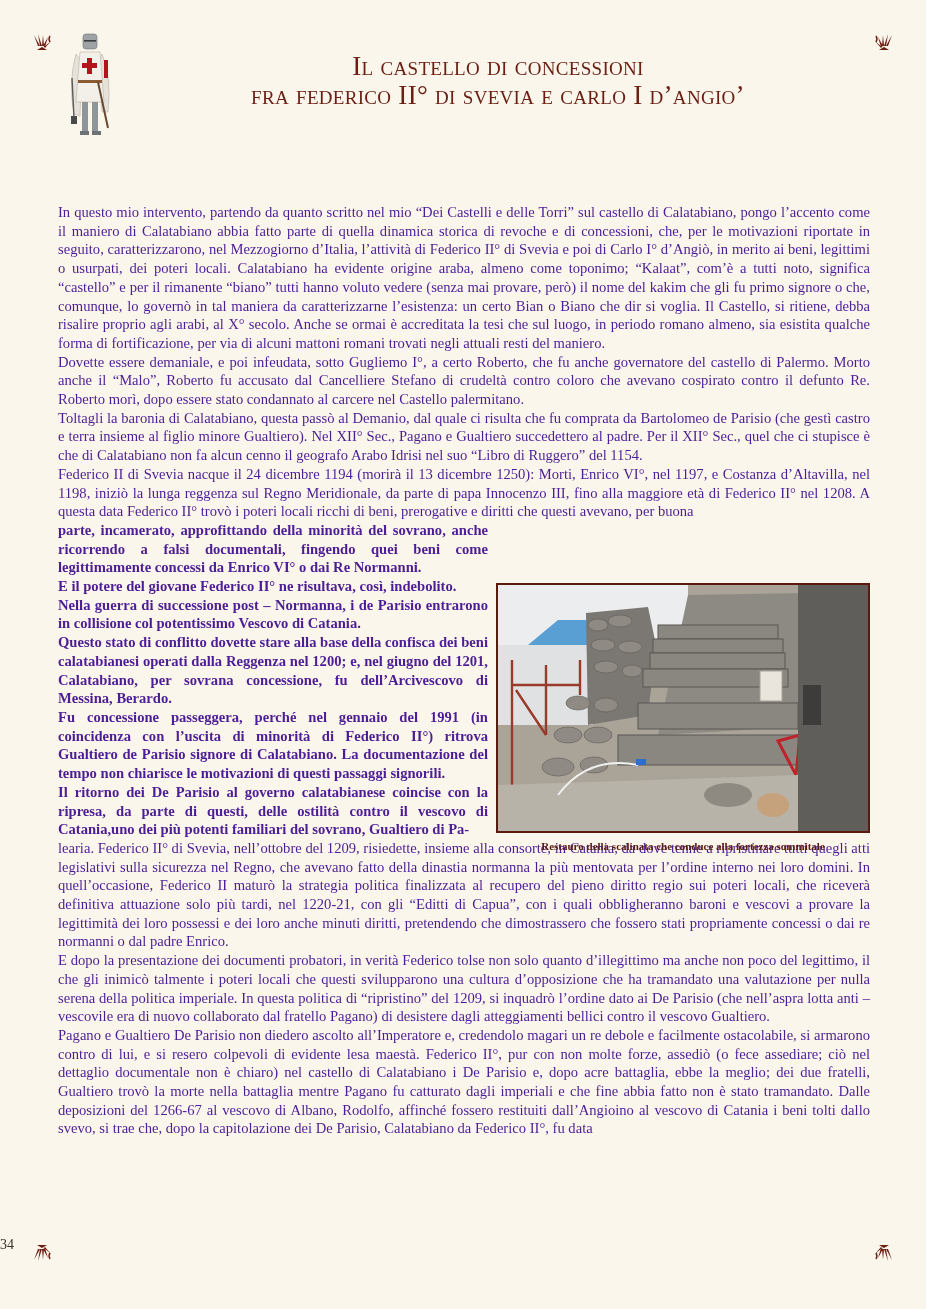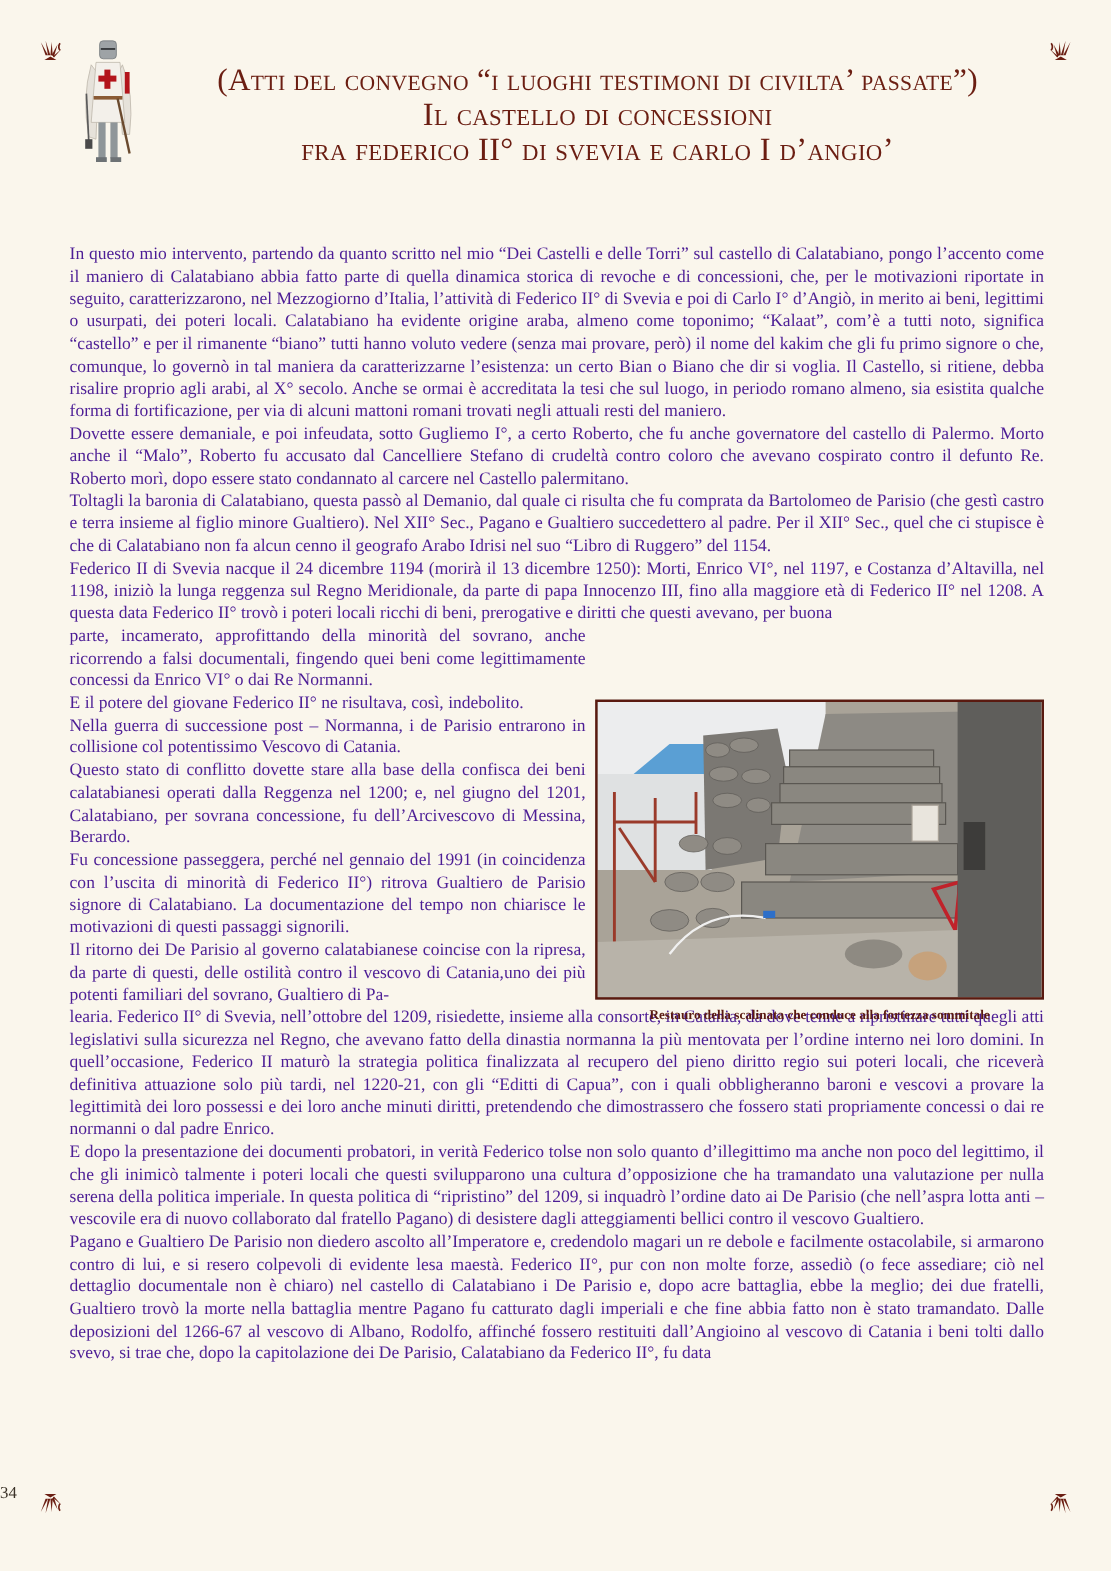--- a/index.html
+++ b/index.html
@@ -129,7 +129,6 @@
   </svg>
 
   <div class="header">
-    <div class="h-line l1">(Atti del convegno “i luoghi testimoni di civilta’ passate”)</div>
     <div class="h-line">Il castello di concessioni</div>
     <div class="h-line">fra federico II° di svevia e carlo I d’angio’</div>
   </div>

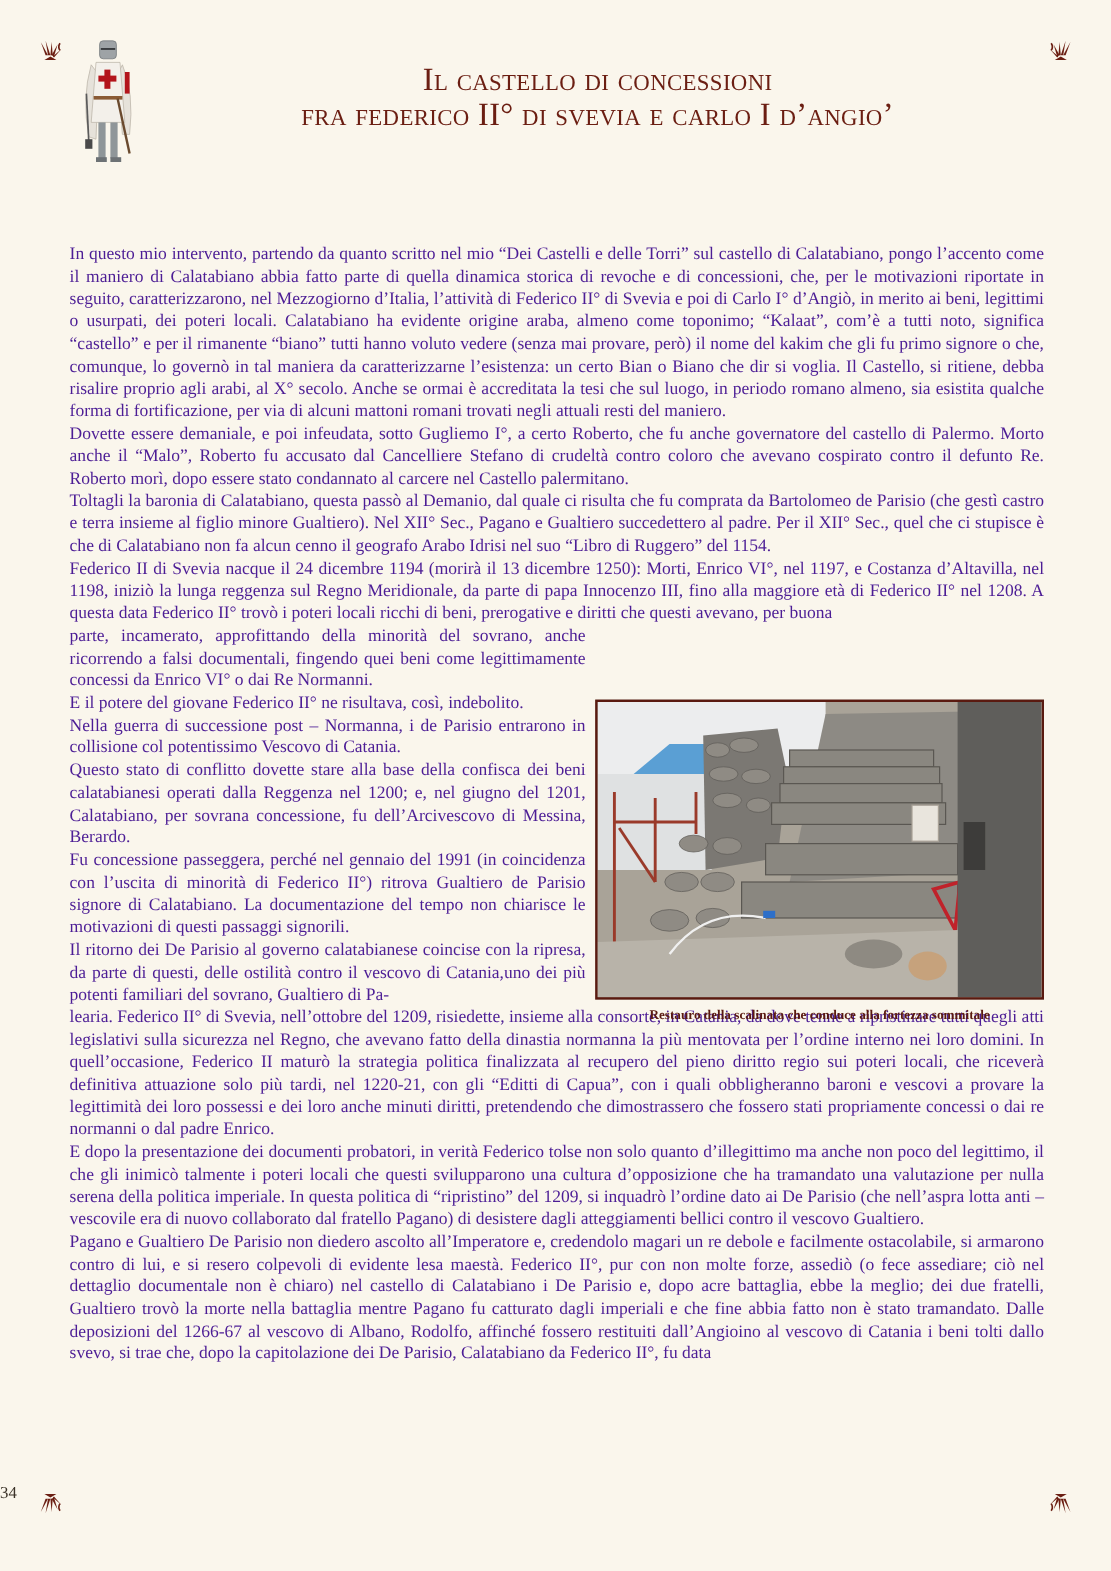--- a/index.html
+++ b/index.html
@@ -37,7 +37,7 @@
     color: #4c1d95;
   }
   .body-text p { margin: 0; }
-  .narrow { width: 430px; }
+  .narrow { width: 430px; font-weight: bold; }
 
   .figure {
     position: absolute; left: 496px; top: 583px; width: 374px;

